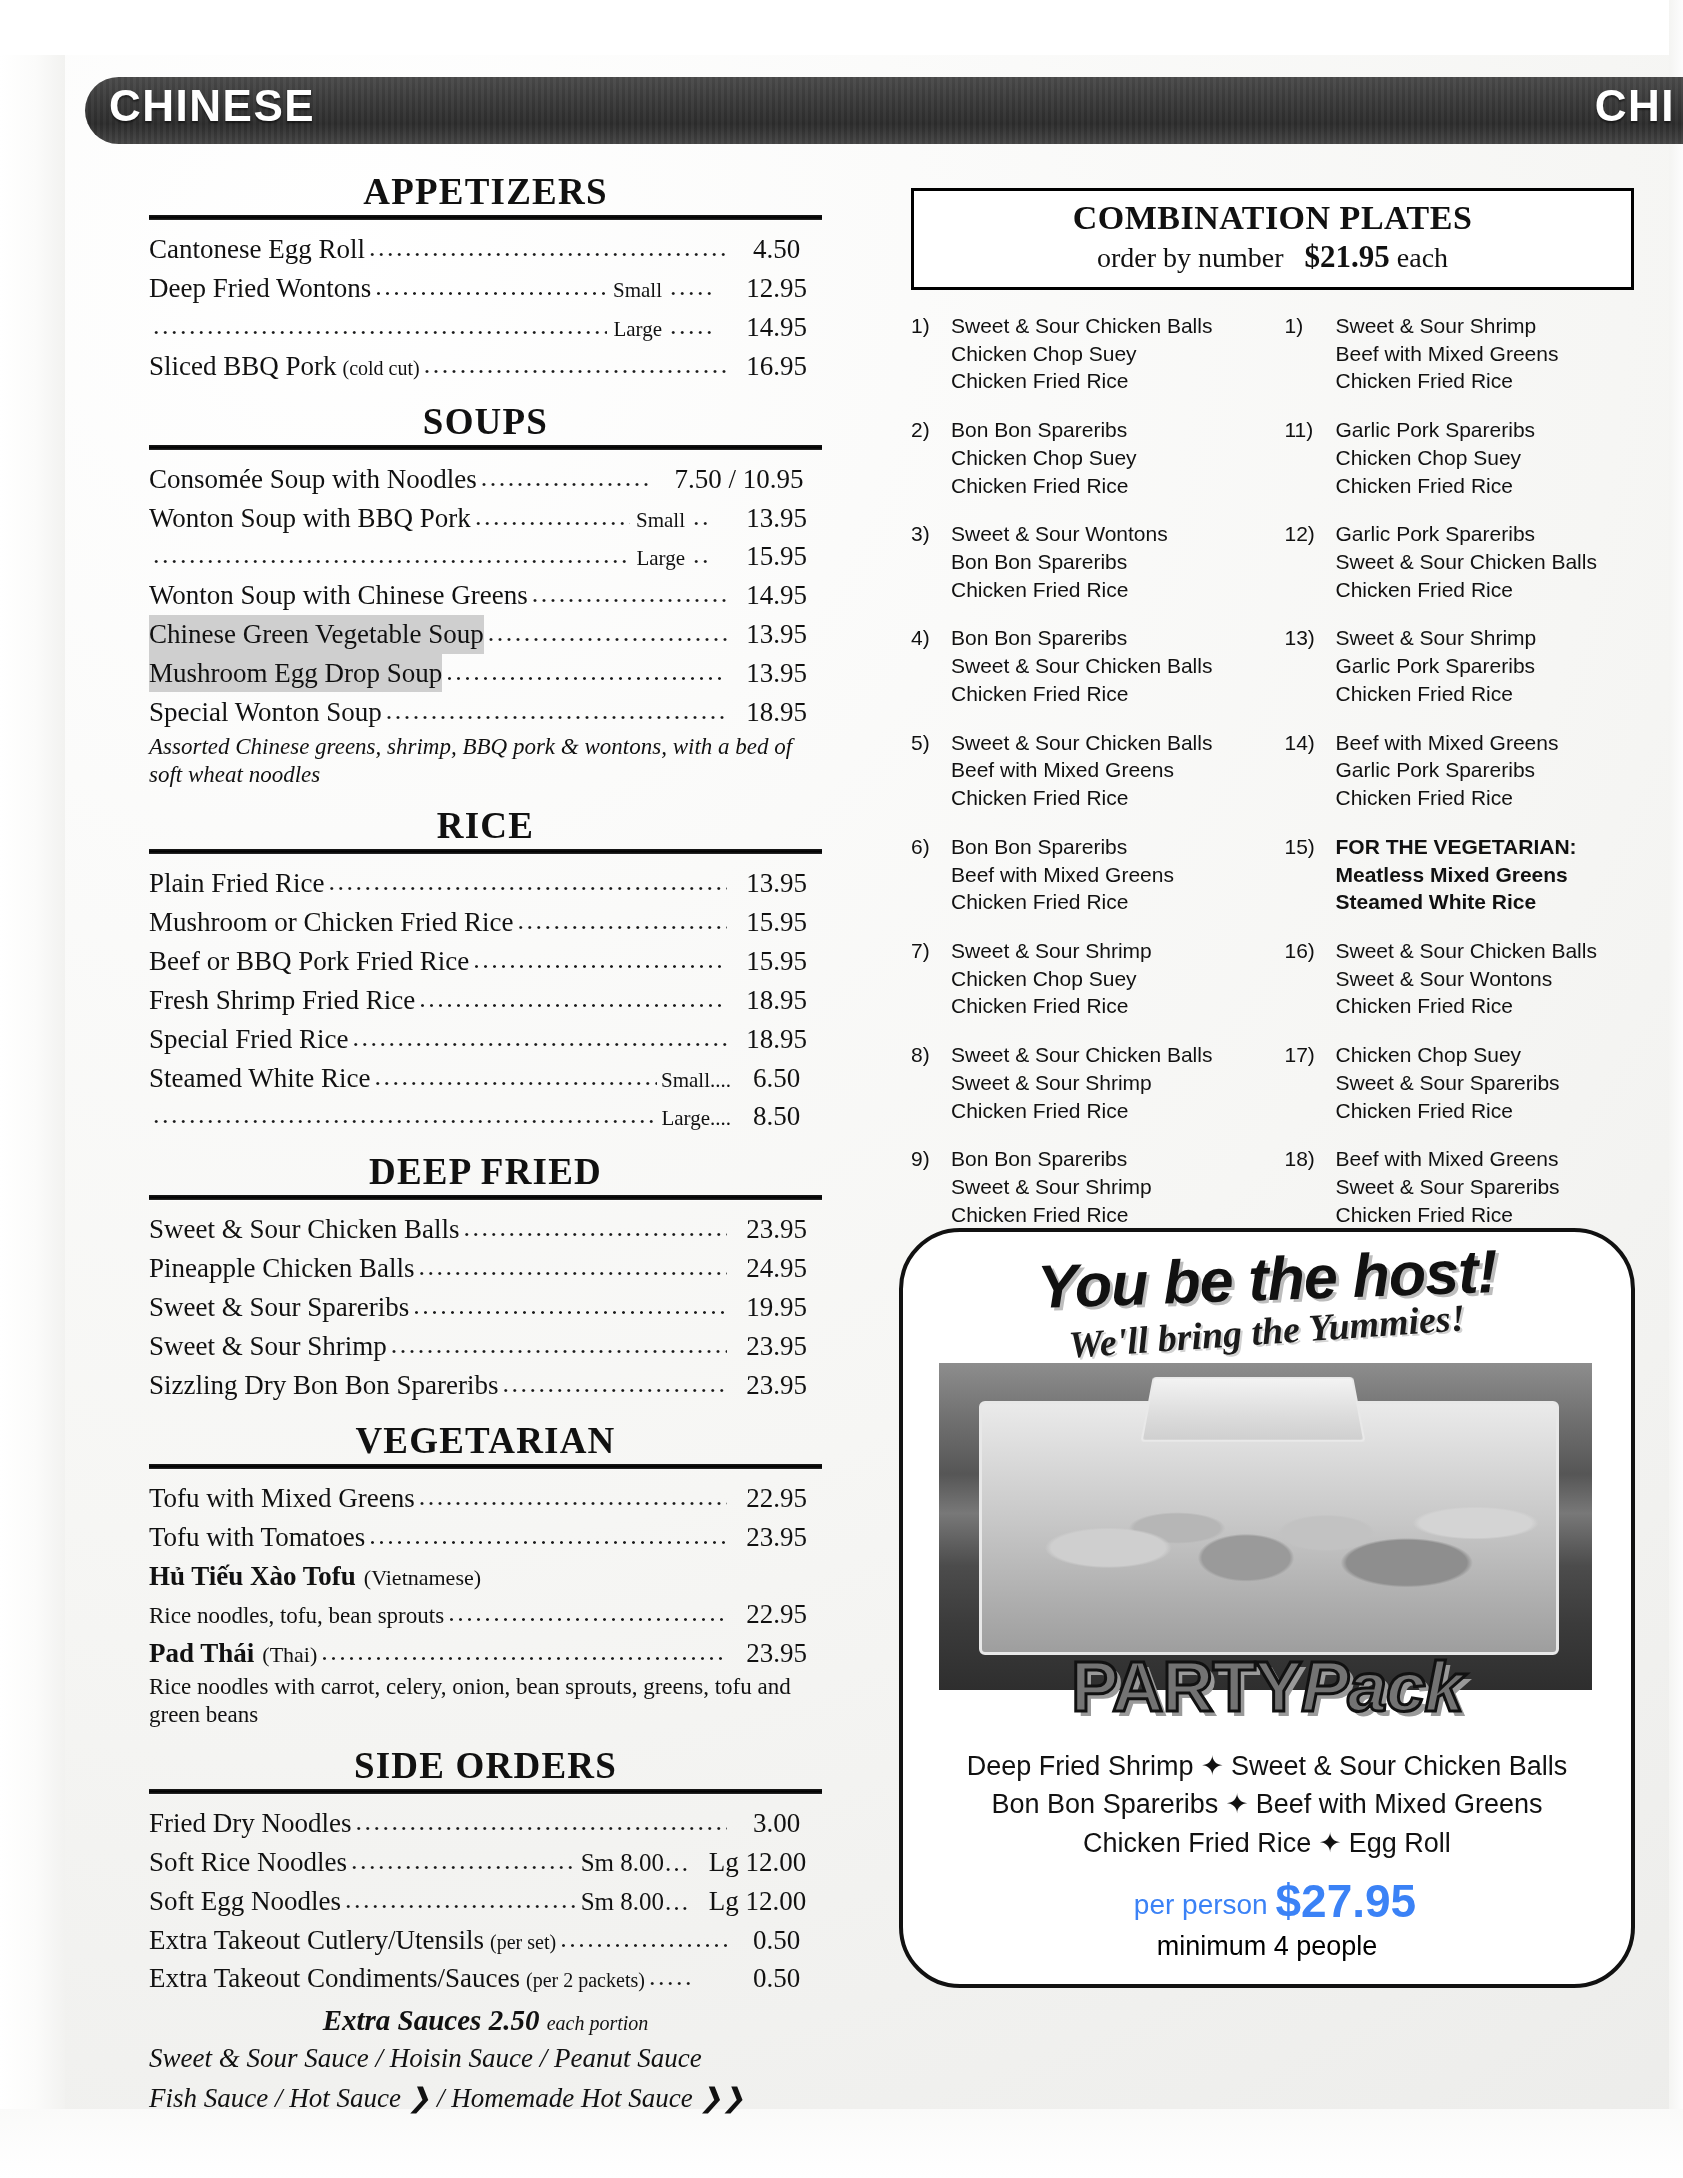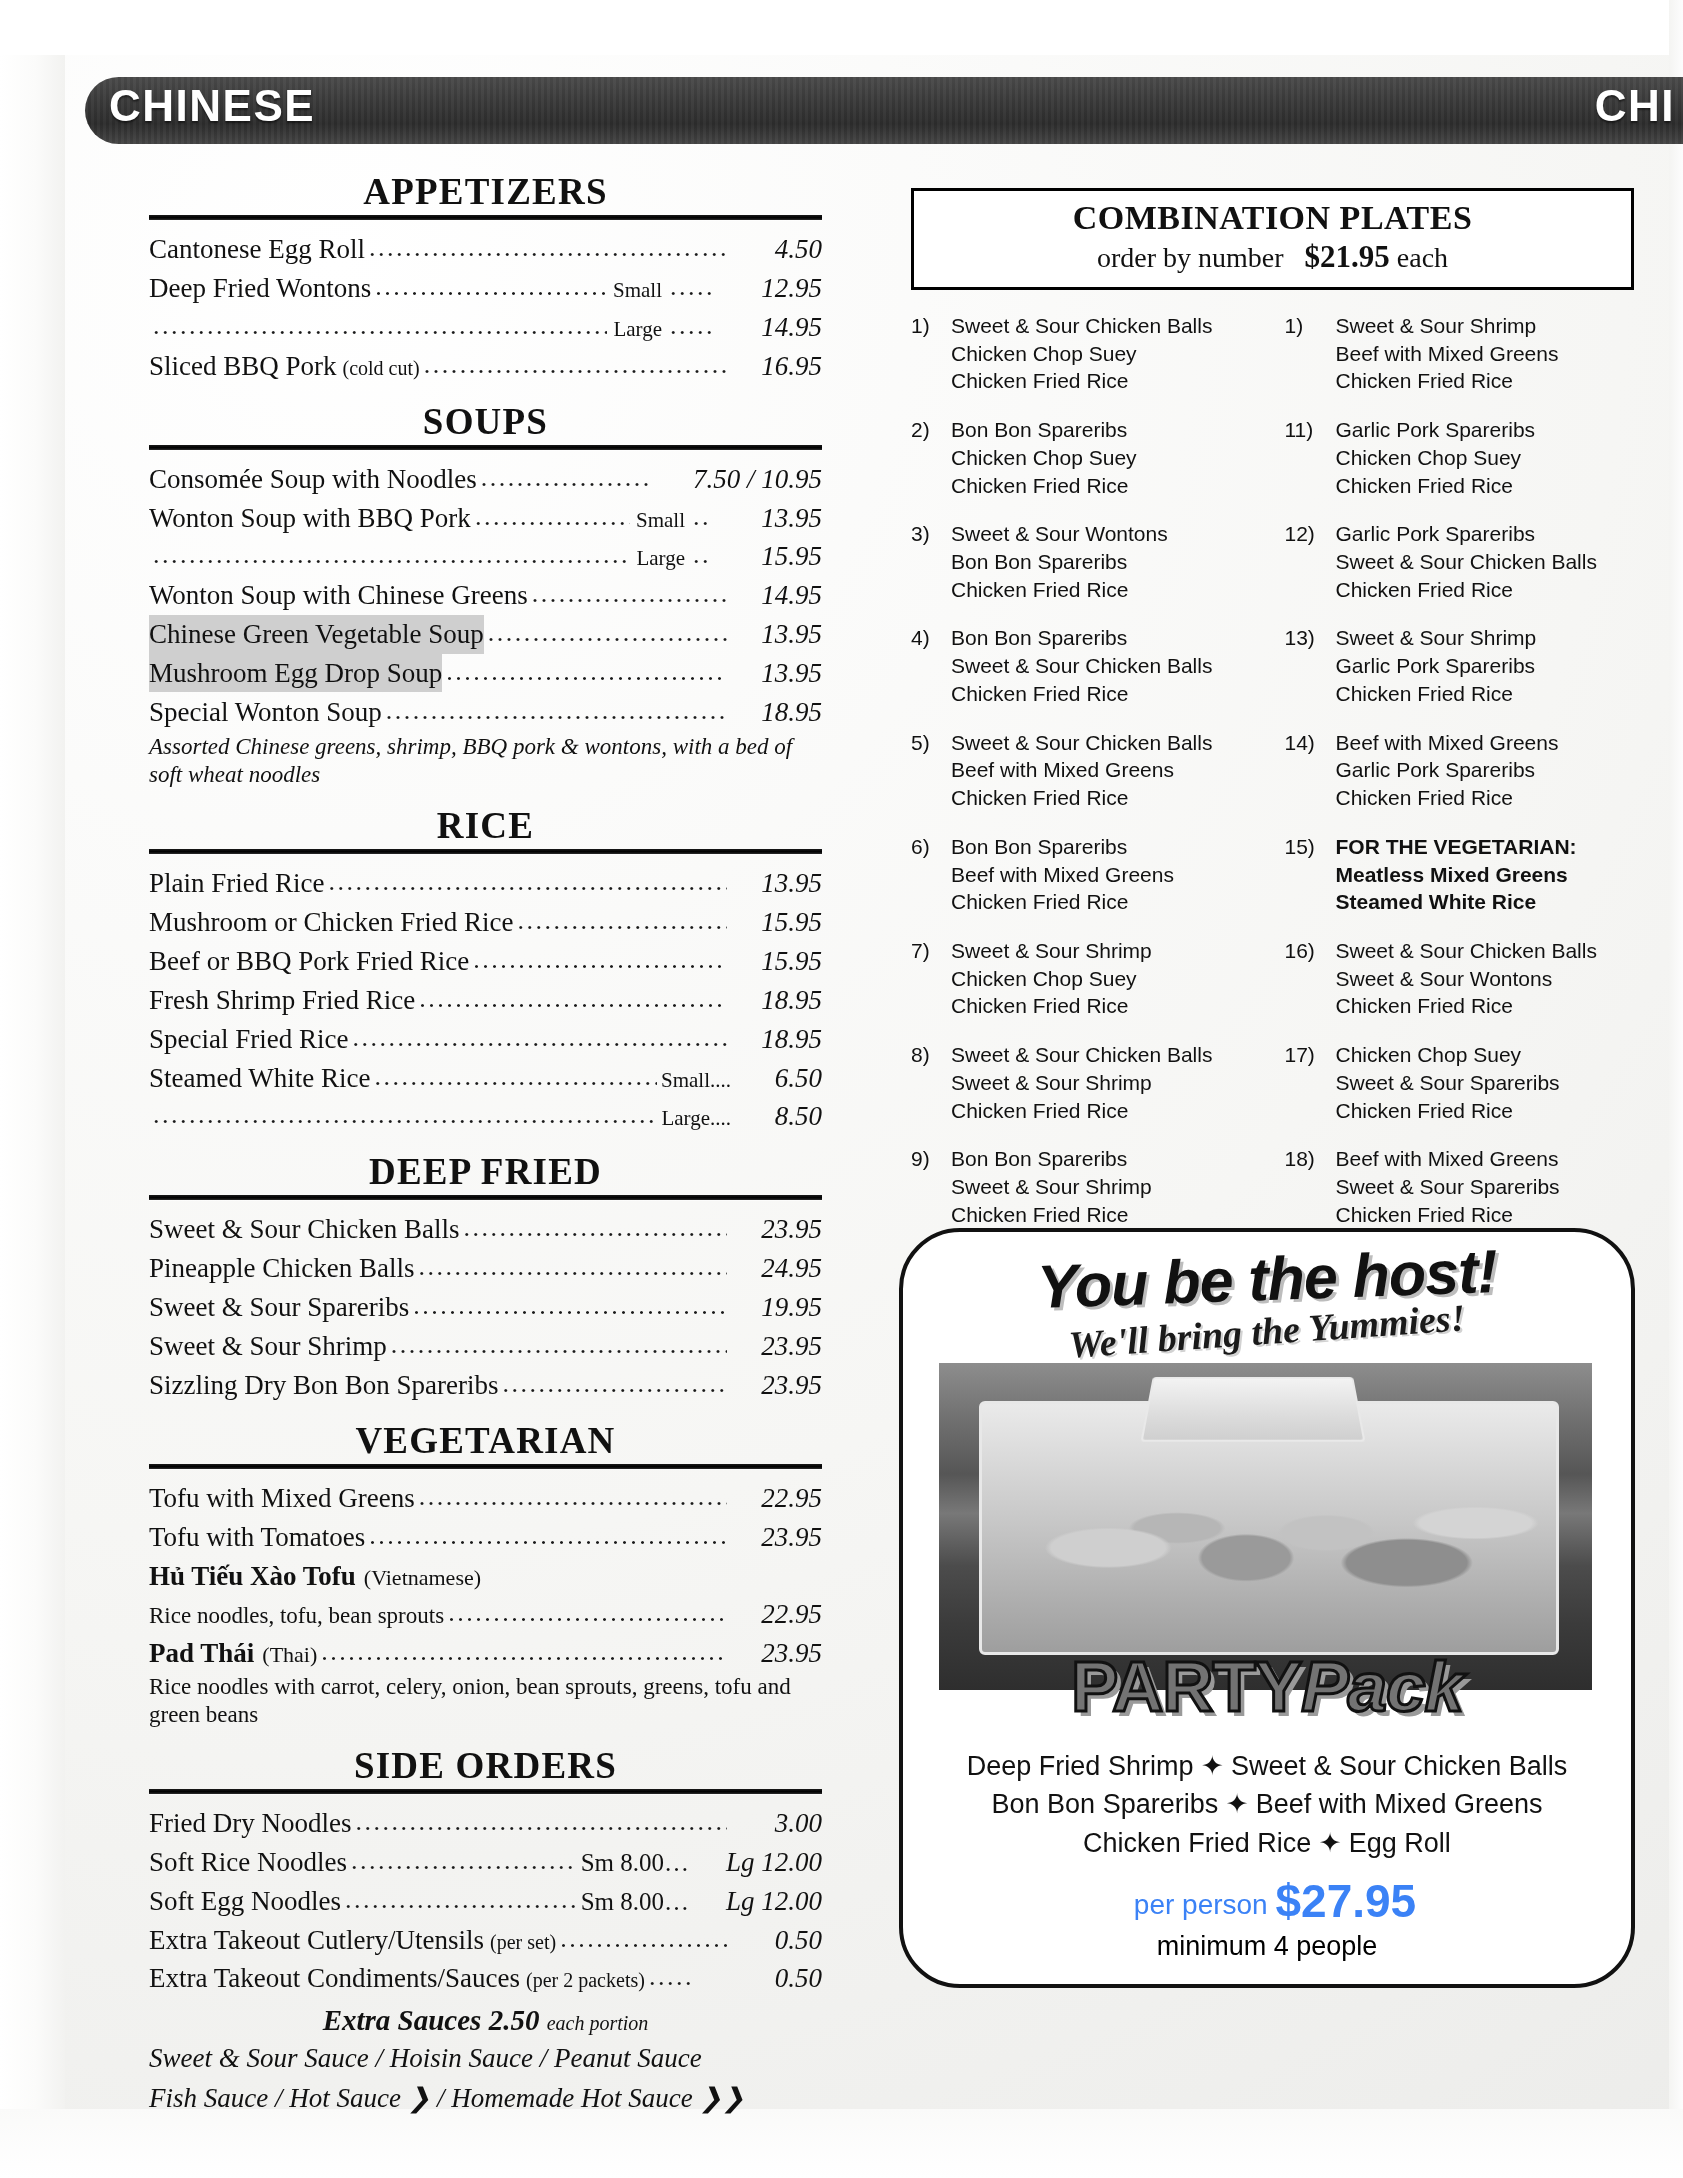--- a/index.html
+++ b/index.html
@@ -105,9 +105,8 @@
   .row .sz{flex:0 0 auto;font-size:21px;padding:0 4px 0 2px;}
   .row .pr{
     flex:0 0 auto;
-    width:91px;text-align:right;
+    width:91px;text-align:center;
     font-size:27px;
-    font-style:italic;
   }
   .row .pr.wide{width:166px;}
   .small{font-size:20px;}

